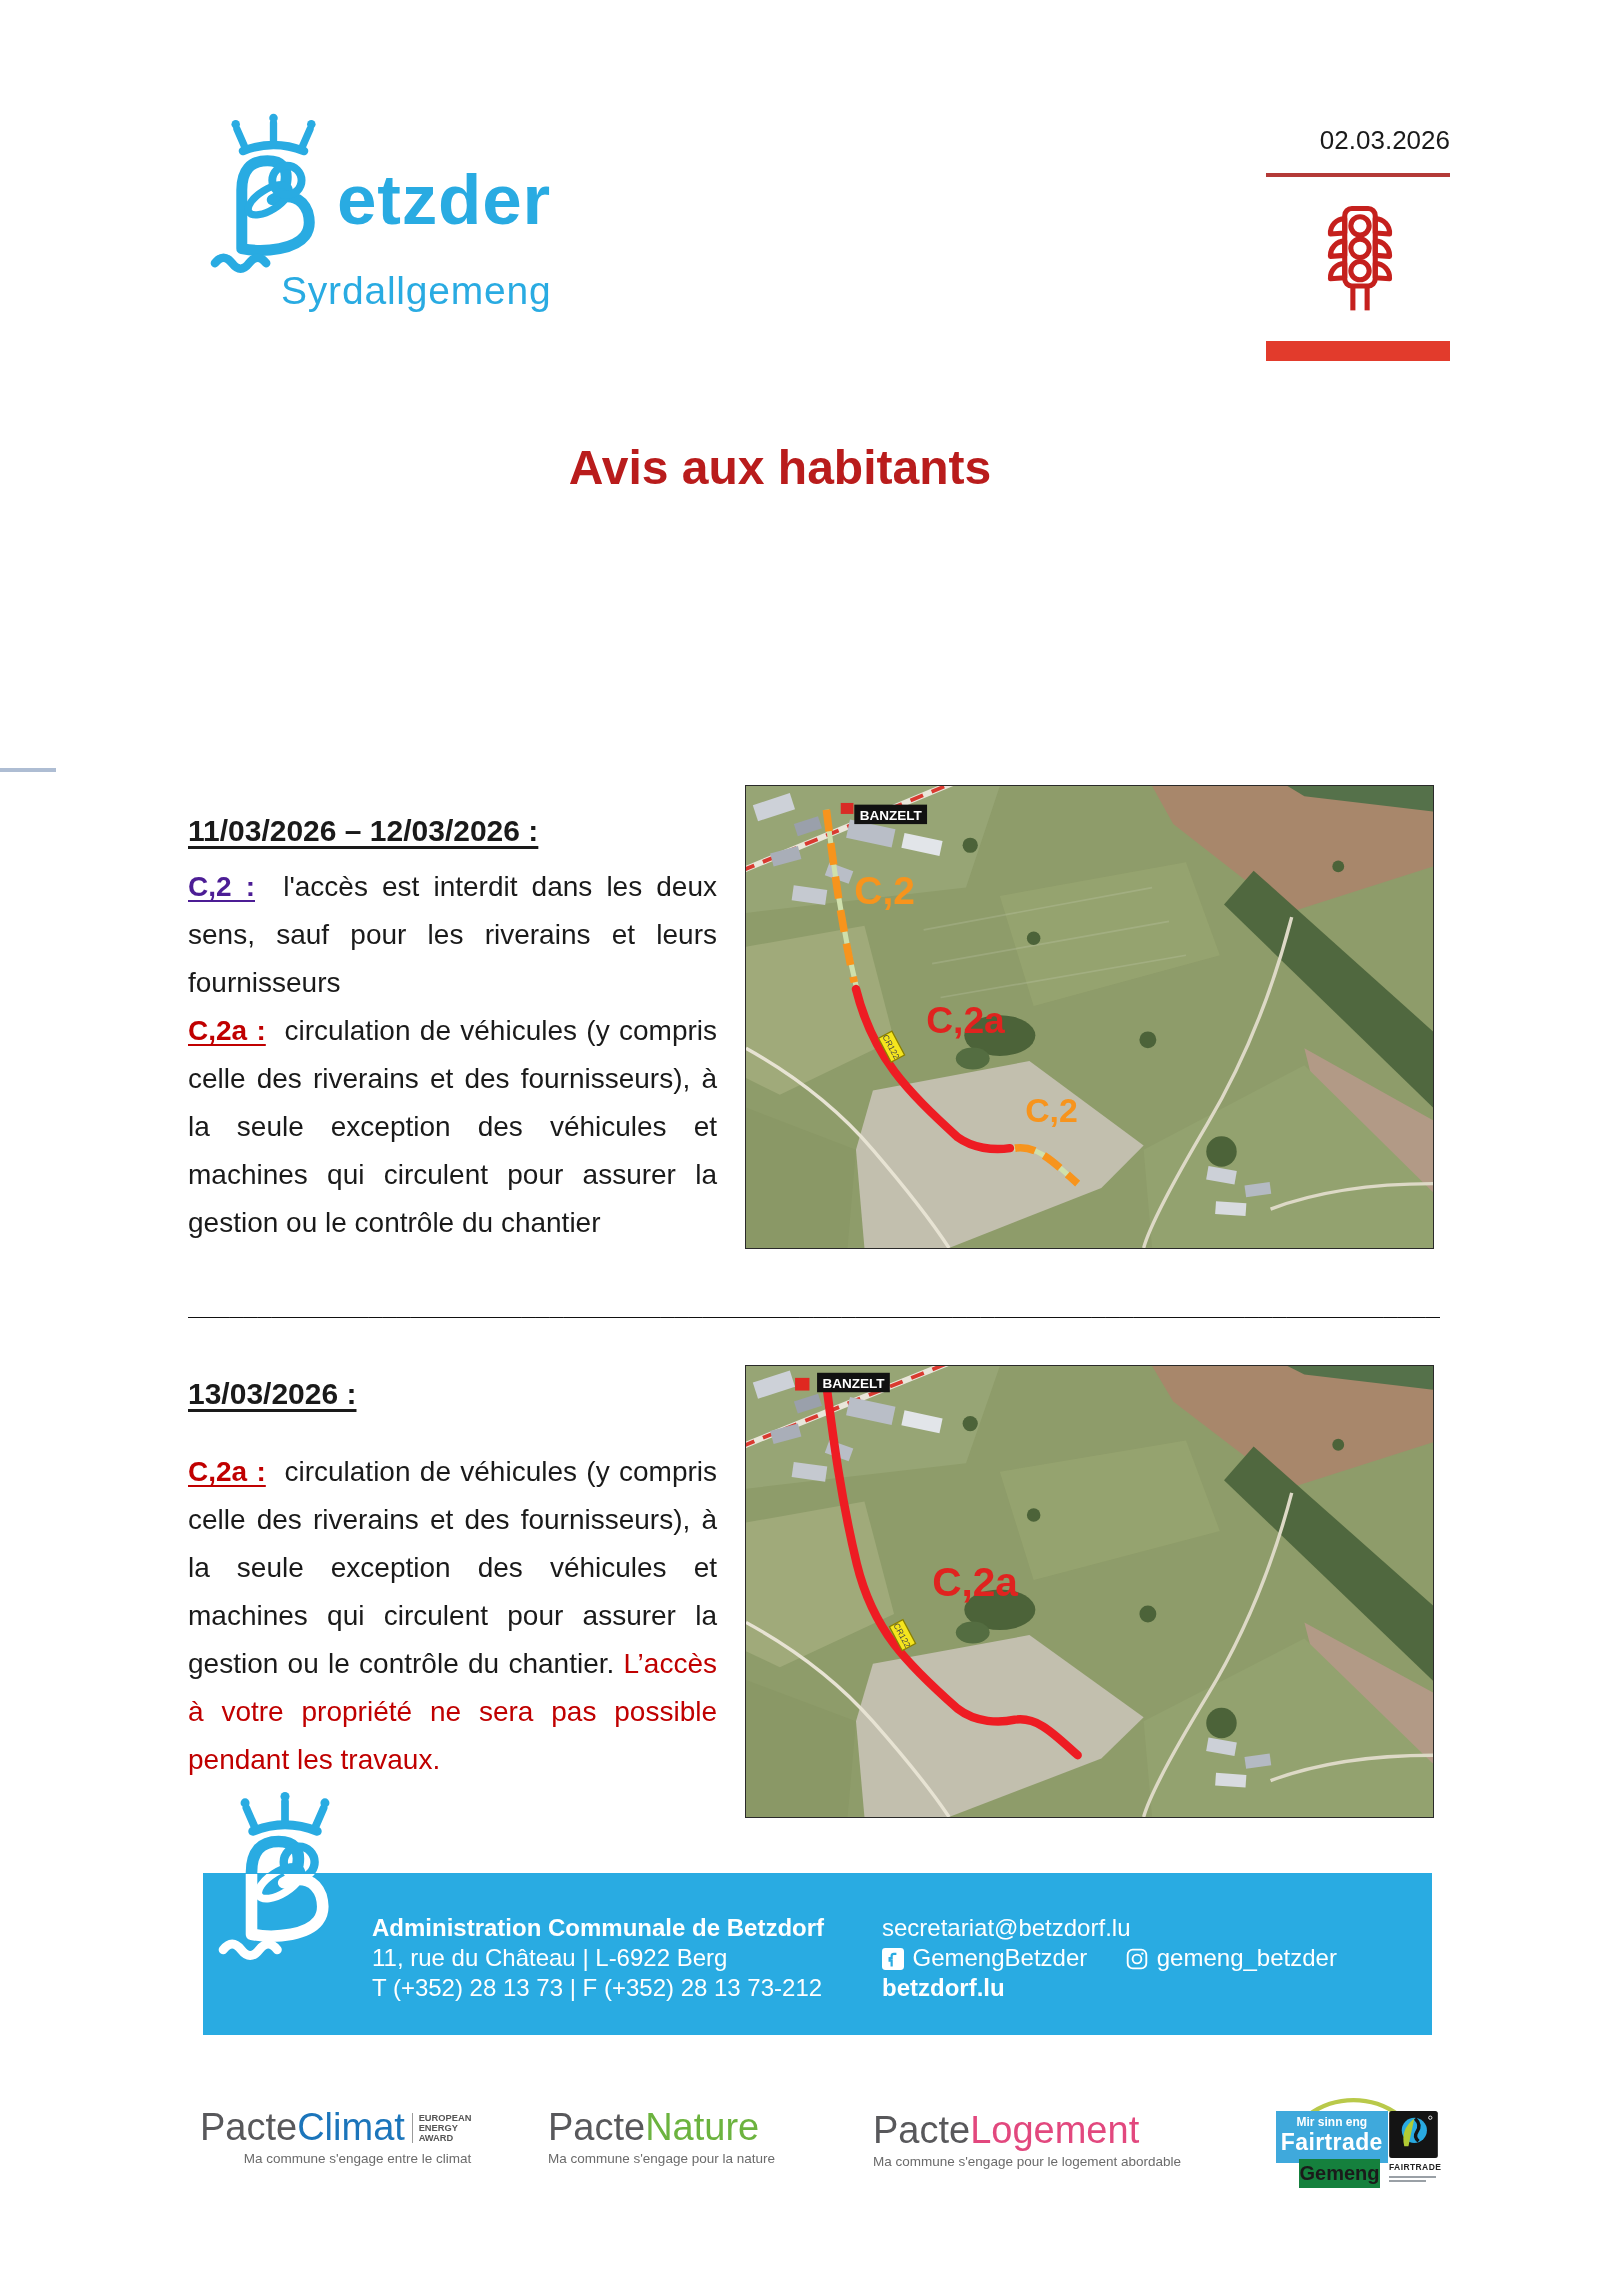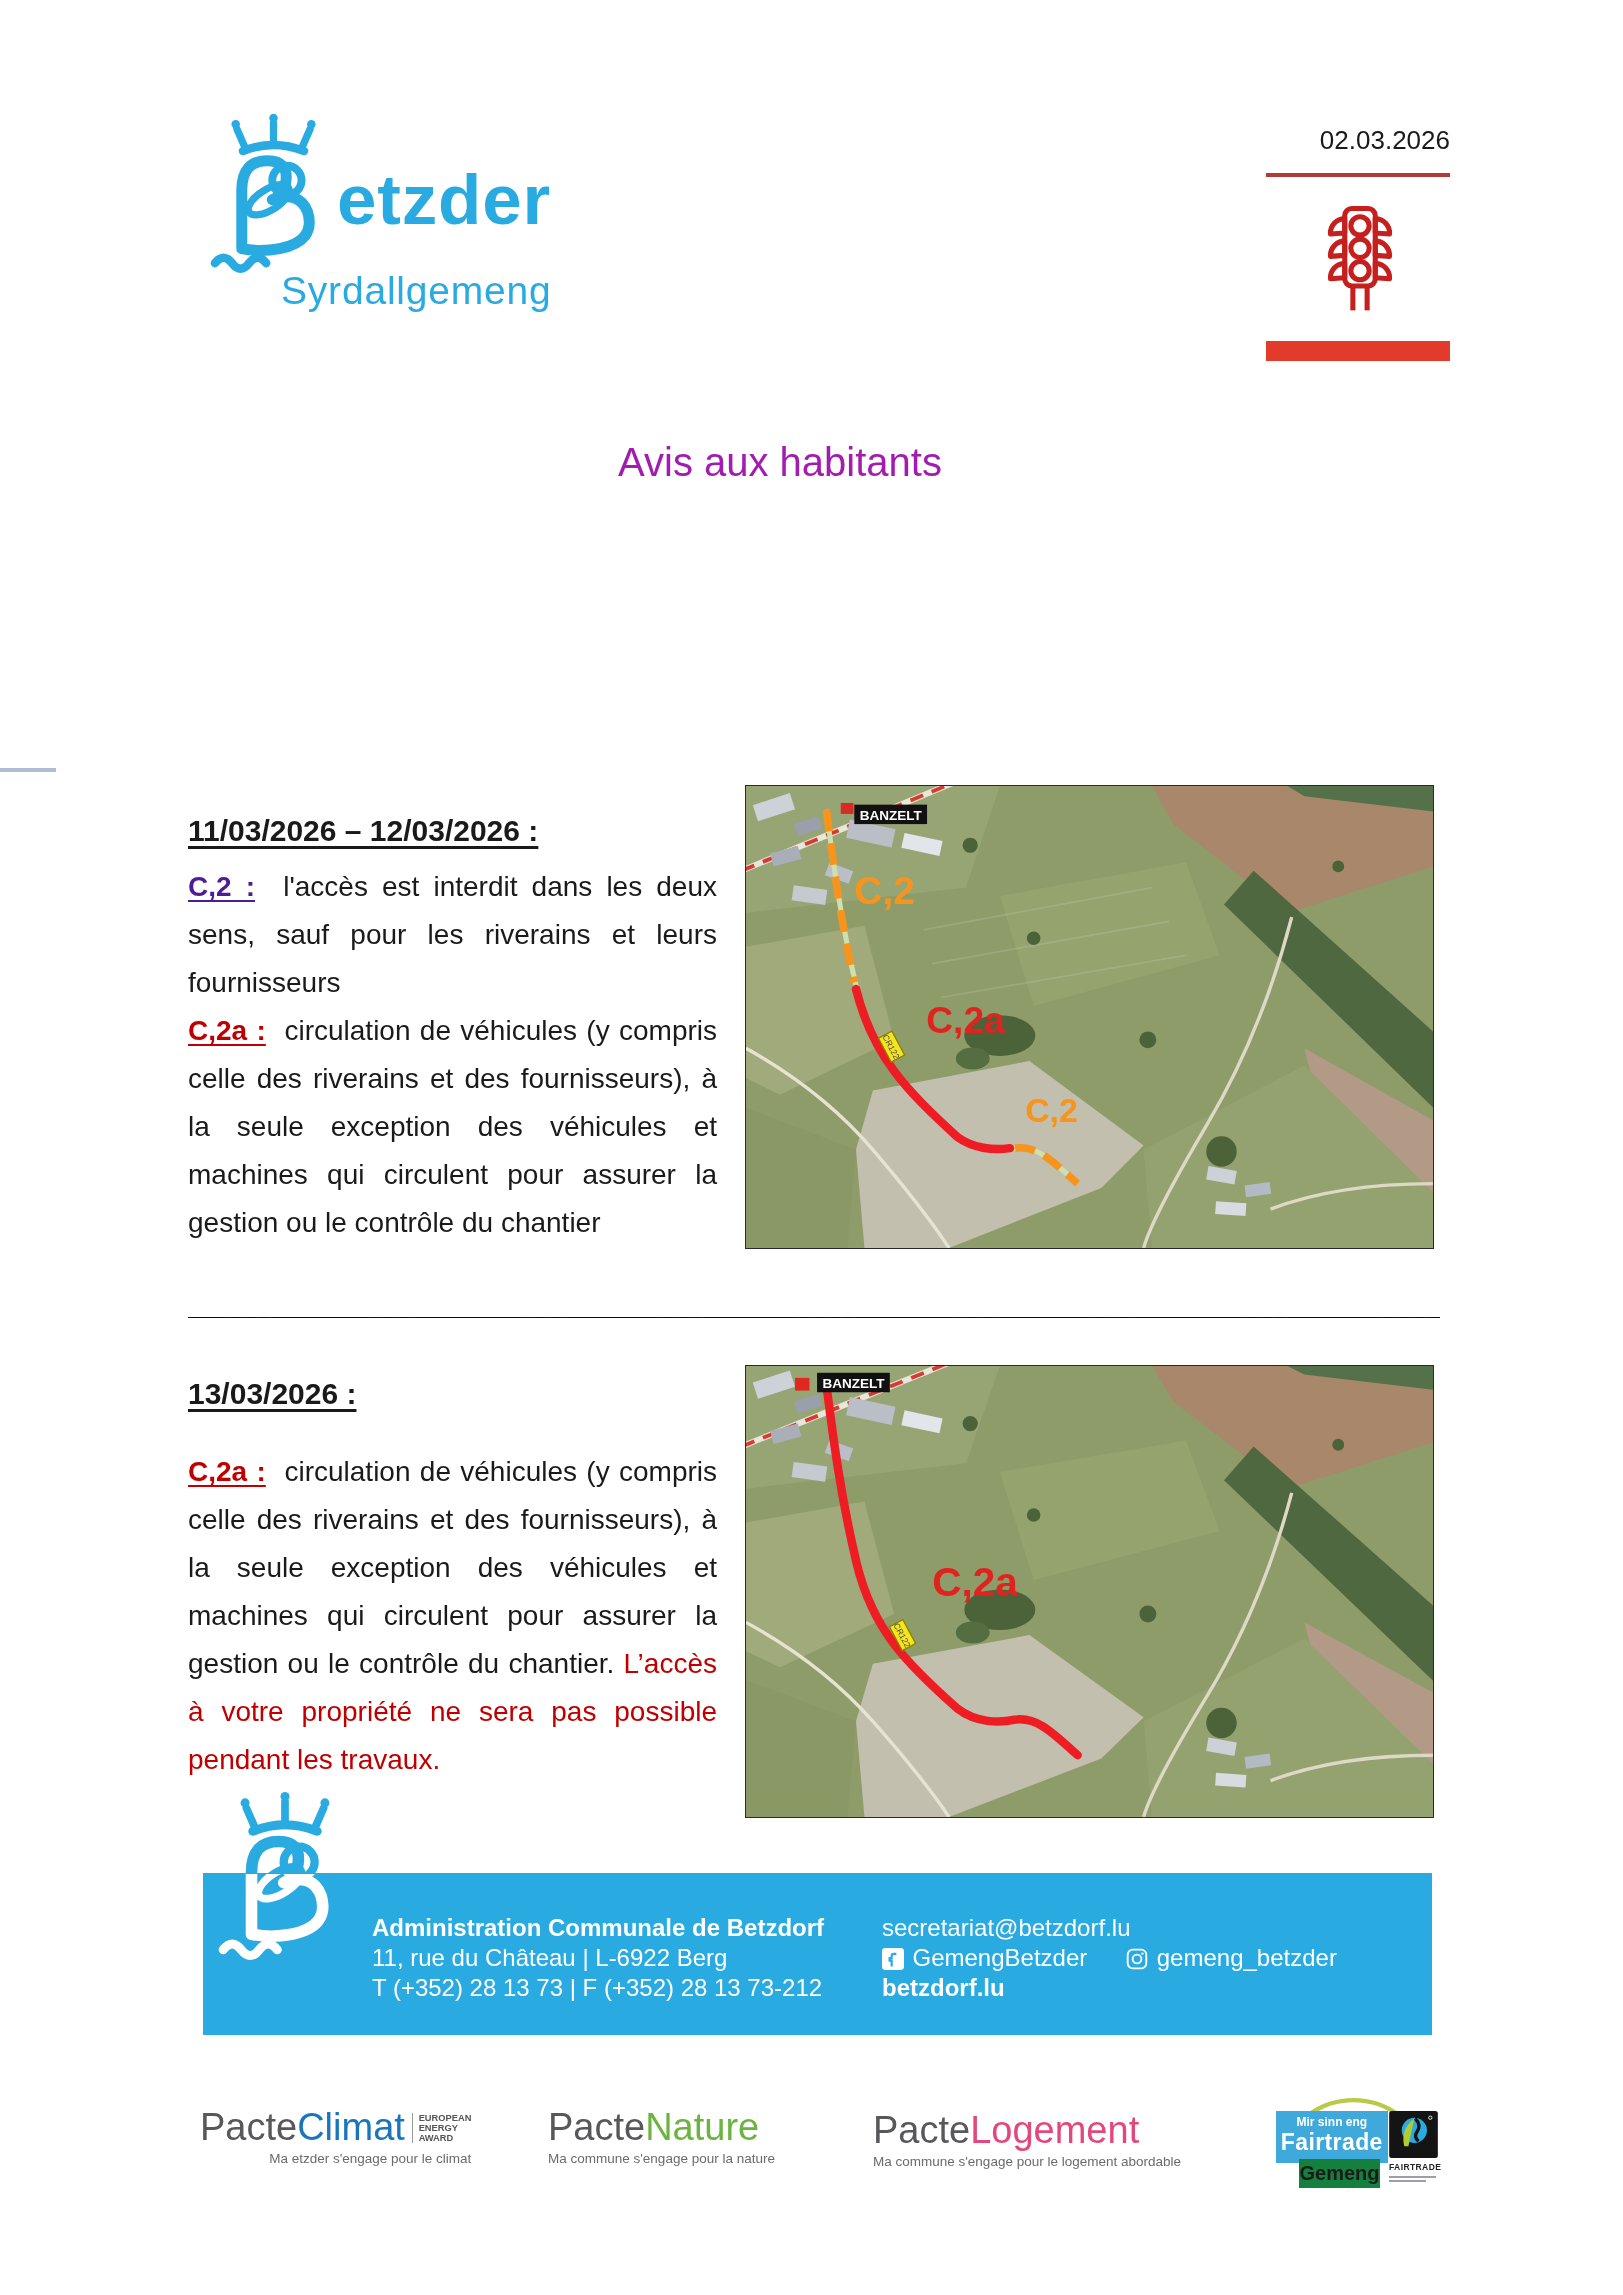--- a/index.html
+++ b/index.html
@@ -13,7 +13,7 @@
   .redline-thin{background:#b43a38;height:4.2px;}
   .redline-thick{background:#e23b2c;height:20px;}
   
-  .doc-title{font-size:40px;font-weight:normal;color:#a21caf;text-align:center;}
+  .doc-title{font-size:48px;font-weight:bold;color:#b91c1c;text-align:center;}
   .doc-intro{font-size:29px;font-weight:bold;color:#2a9fd8;text-align:center;line-height:52px;}
   
   .sec-heading{font-size:30px;font-weight:bold;text-decoration:underline;text-decoration-thickness:2.5px;text-underline-offset:5px;text-align:center;}

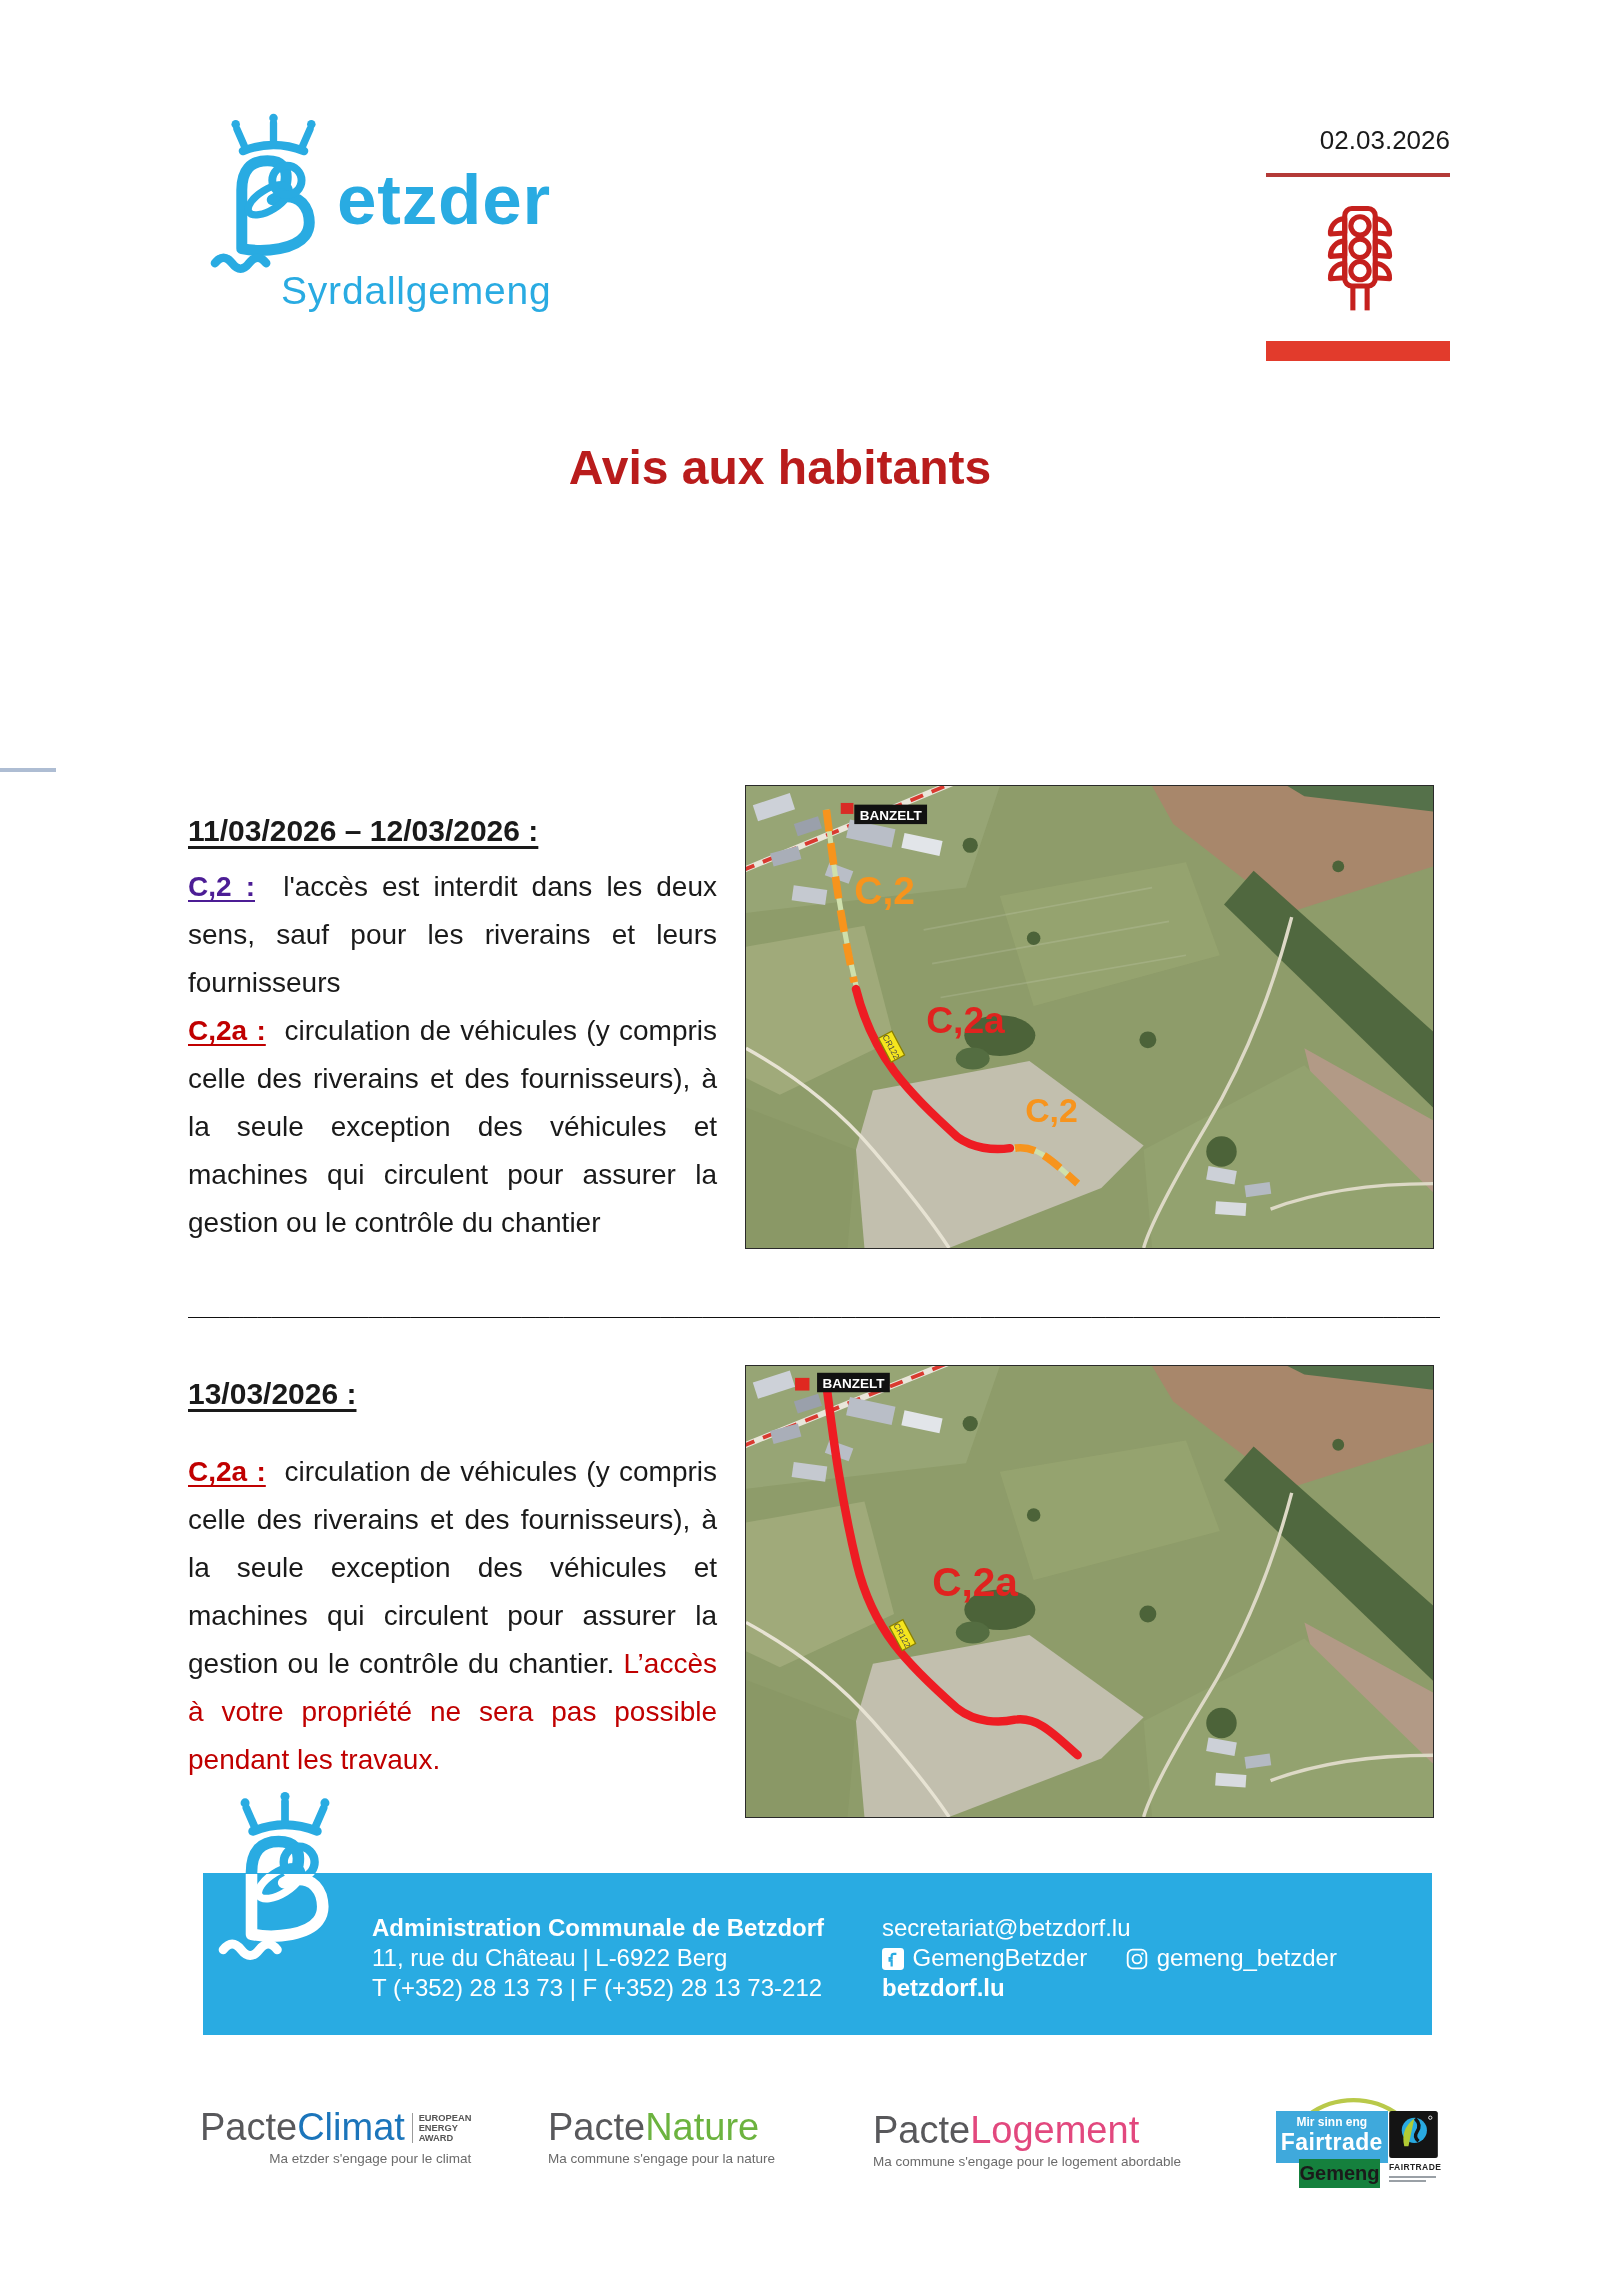--- a/index.html
+++ b/index.html
@@ -286,7 +286,7 @@
         <span>EUROPEAN</span><br><span>ENERGY</span><br><span>AWARD</span>
       </span>
     </div>
-    <div class="p-tagline">Ma etzder s'engage pour le climat</div>
+    <div class="p-tagline">Ma commune s'engage entre le climat</div>
   </div>
 
   <div class="abs partner" style="left:548px;top:2106px;">

